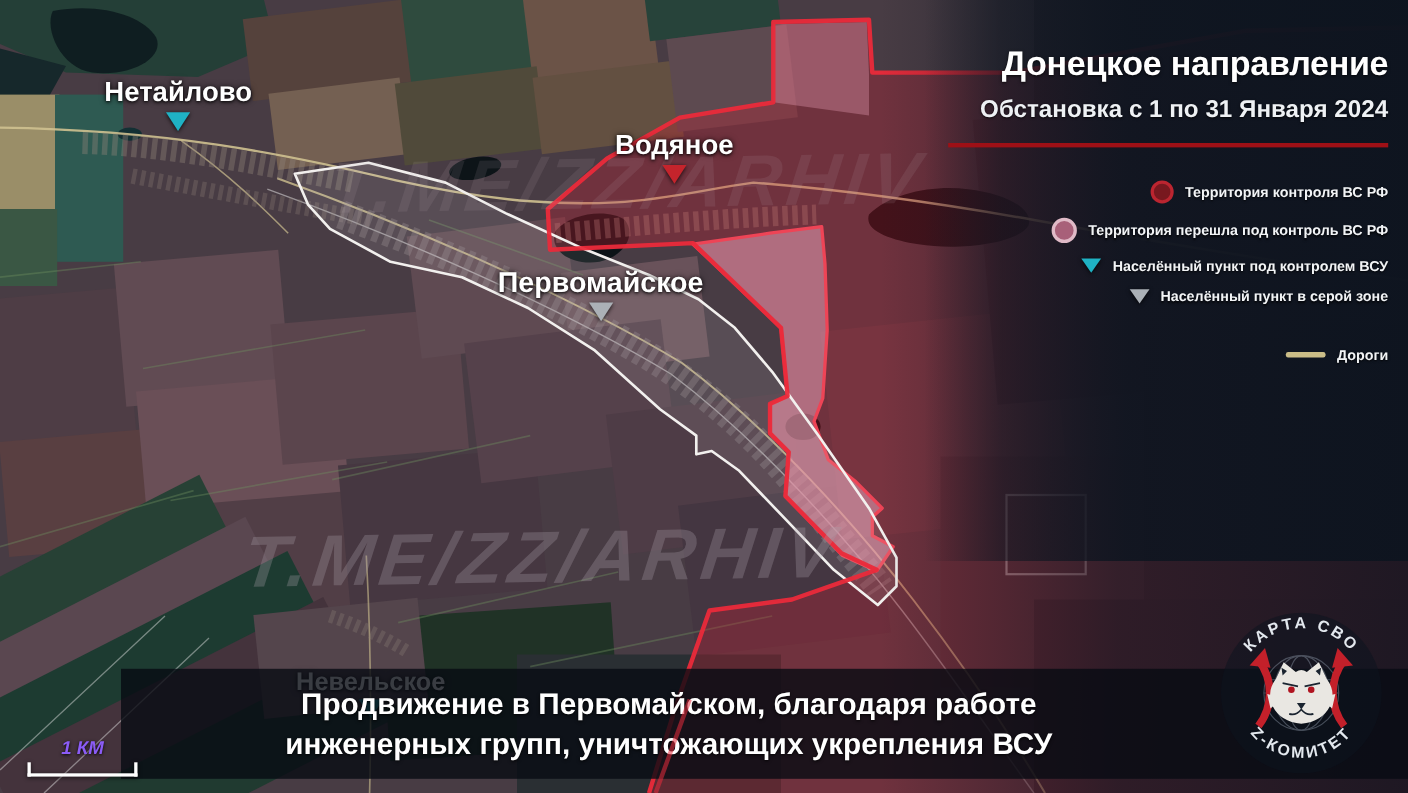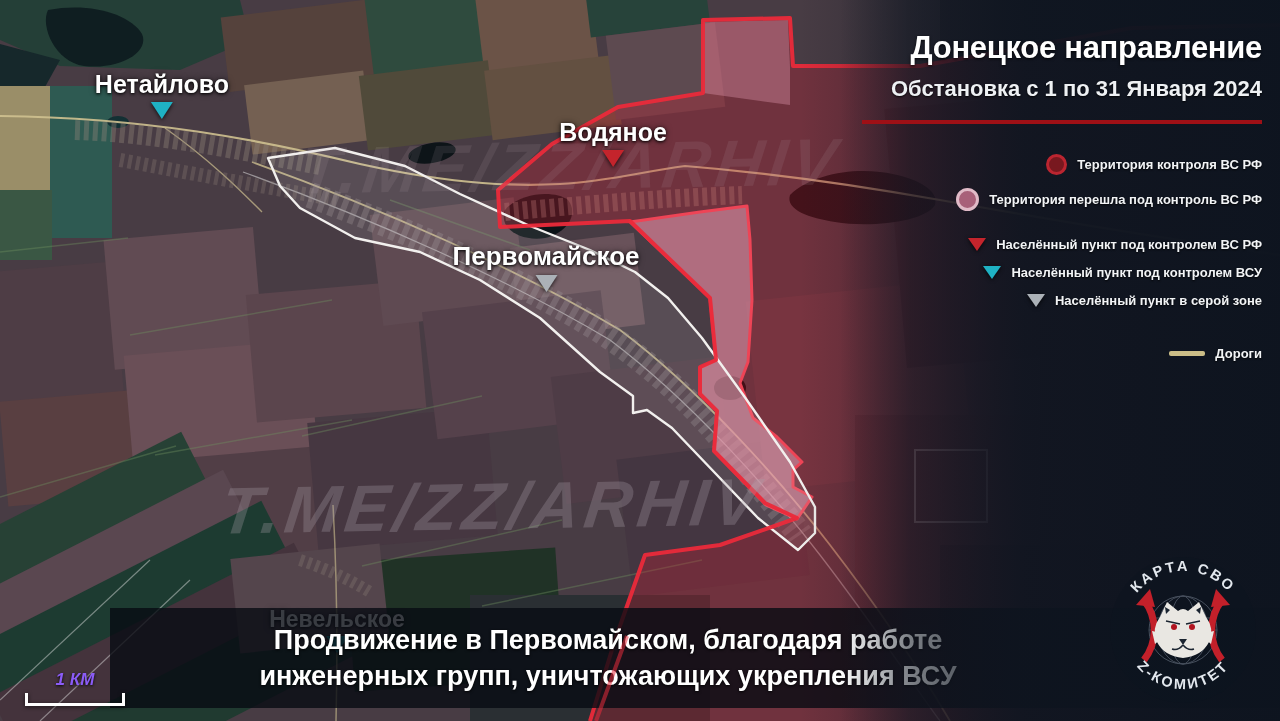--- a/index.html
+++ b/index.html
@@ -32,7 +32,7 @@
   .tri-sm{border-left-width:9px;border-right-width:9px;border-top-width:13px;}
 
   
-  .panel{position:absolute;right:0;top:0;width:440px;height:721px;padding:30px 18px 0 0;
+  .panel{position:absolute;right:0;top:0;width:440px;height:510px;padding:40px 18px 0 0;
          background:linear-gradient(90deg,rgba(15,22,33,0) 0%,rgba(15,22,33,.55) 16%,
                     rgba(14,21,32,.88) 42%,rgba(13,20,31,.94) 100%);}
   .panel-title{margin:0;color:#fff;font-size:31px;font-weight:800;text-align:right;

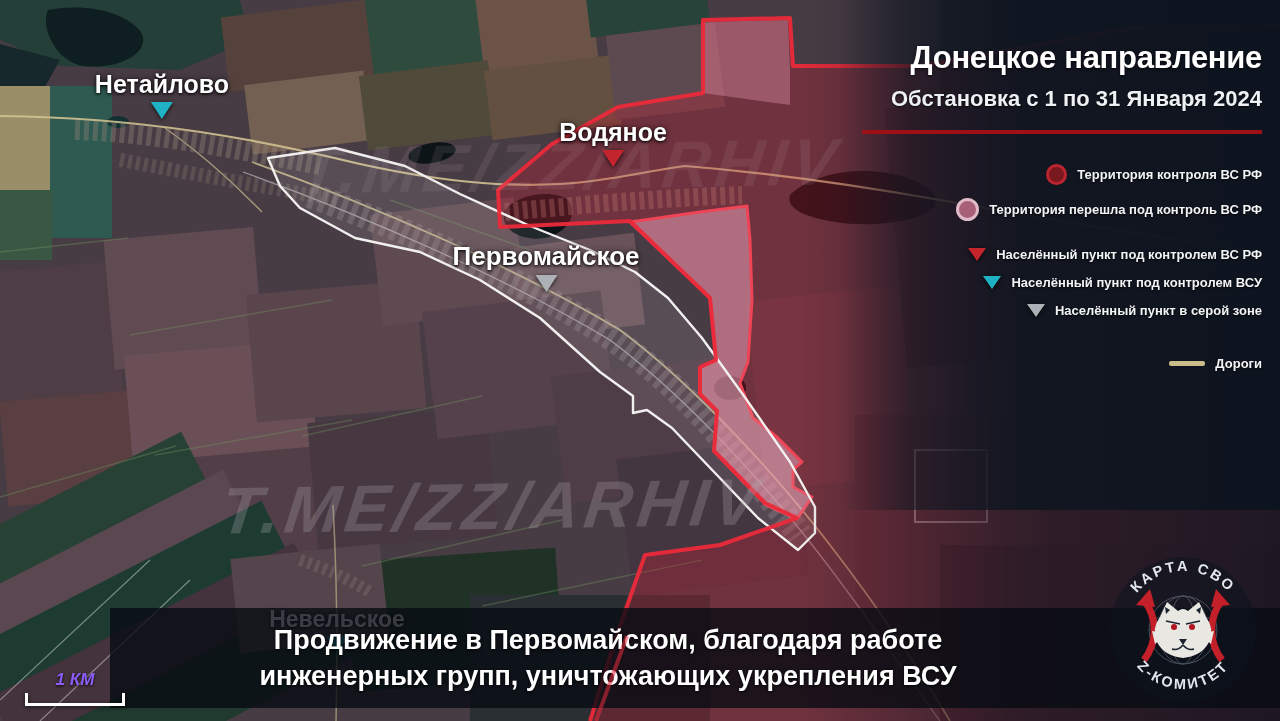--- a/index.html
+++ b/index.html
@@ -228,10 +228,6 @@
         <span class="mk mk-circle-pink"></span>
         <span class="legend-label">Территория перешла под контроль ВС РФ</span>
       </li>
-      <li class="gap-before">
-        <span class="mk tri tri-red tri-sm"></span>
-        <span class="legend-label">Населённый пункт под контролем ВС РФ</span>
-      </li>
       <li>
         <span class="mk tri tri-cyan tri-sm"></span>
         <span class="legend-label">Населённый пункт под контролем ВСУ</span>

